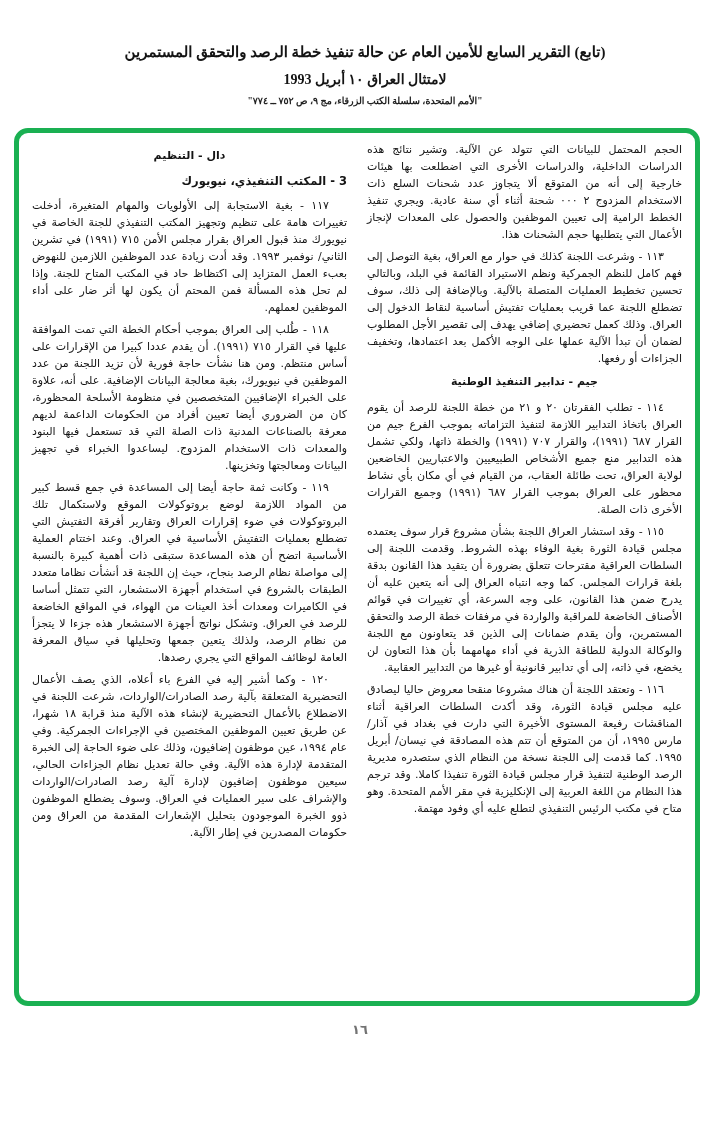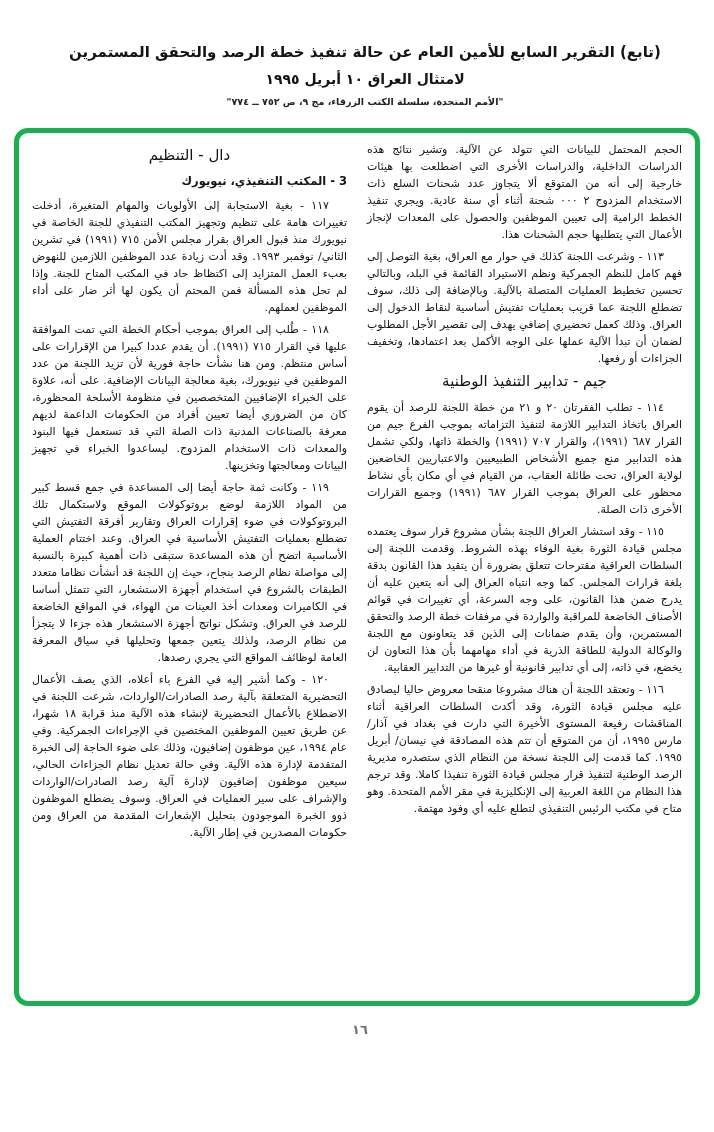--- a/index.html
+++ b/index.html
@@ -11,7 +11,7 @@
   }
   .page-header{
     position:absolute;top:40px;left:16px;right:0;
-    text-align:center;font-weight:bold;
+    text-align:center;font-weight:bold;font-family:Liberation Serif, serif;
   }
   .hdr-line1{font-size:15px;line-height:1.7;}
   .hdr-line2{font-size:14px;line-height:1.7;margin-top:2px;}

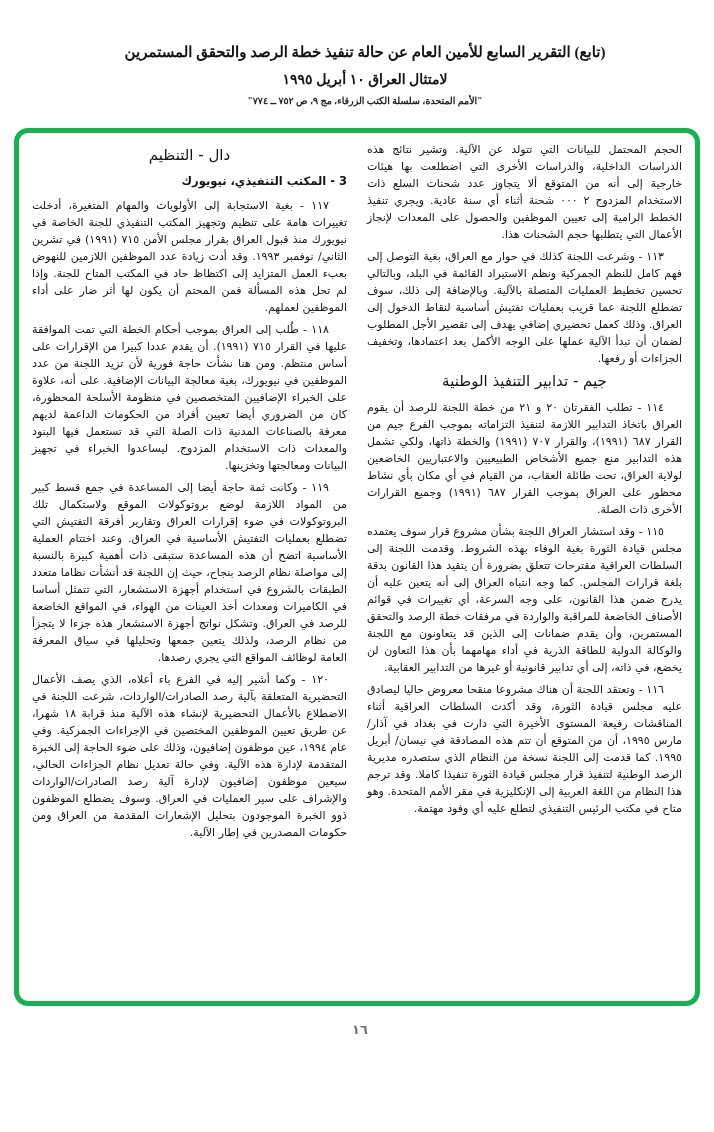--- a/index.html
+++ b/index.html
@@ -50,7 +50,7 @@
 
 <div class="page-header">
   <div class="hdr-line1">(تابع) التقرير السابع للأمين العام عن حالة تنفيذ خطة الرصد والتحقق المستمرين</div>
-  <div class="hdr-line2">لامتثال العراق ١٠ أبريل ١٩٩٥</div>
+  <div class="hdr-line2">لامتثال العراق ١٠ أبريل 1993</div>
   <div class="hdr-line3">"الأمم المتحدة، سلسلة الكتب الزرقاء، مج ٩، ص ٧٥٢ ــ ٧٧٤"</div>
 </div>
 

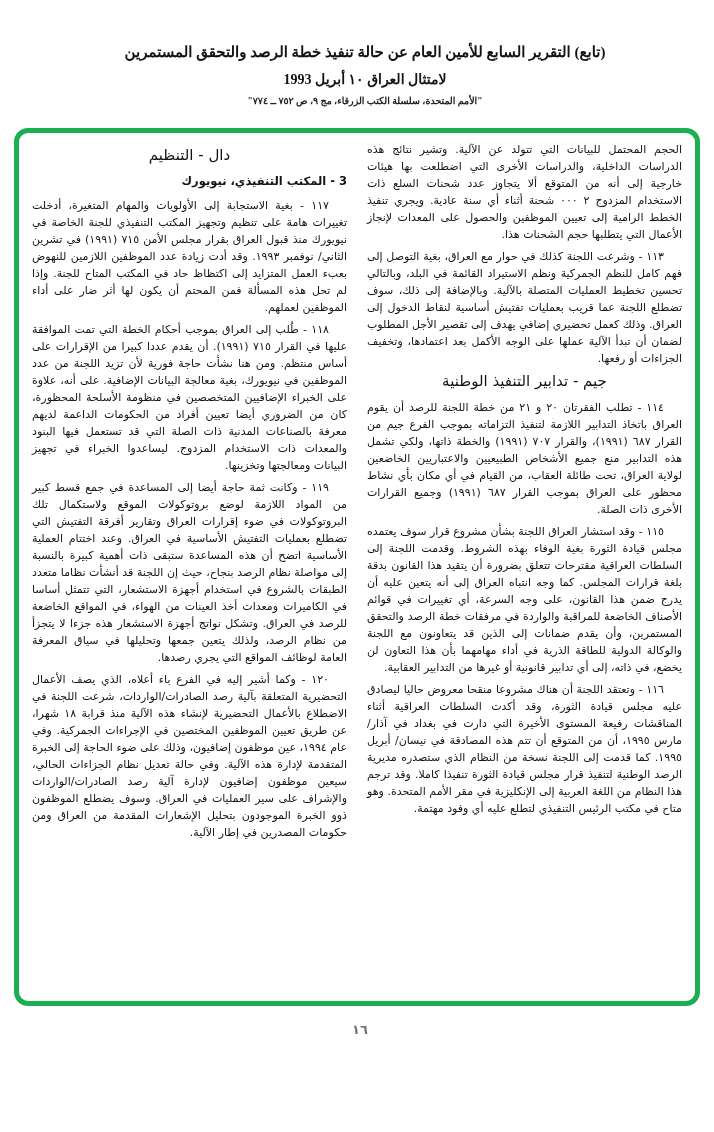--- a/index.html
+++ b/index.html
@@ -32,8 +32,8 @@
   .col p{margin:0 0 5px 0;}
   .para-num{text-indent:18px;}
   .sec-heading{
-    font-weight:normal;text-align:center;
-    margin:6px 0 9px 0;font-size:15px;
+    font-weight:bold;text-align:center;
+    margin:6px 0 9px 0;font-size:11px;
   }
   .sub-heading{
     font-weight:bold;text-align:right;

